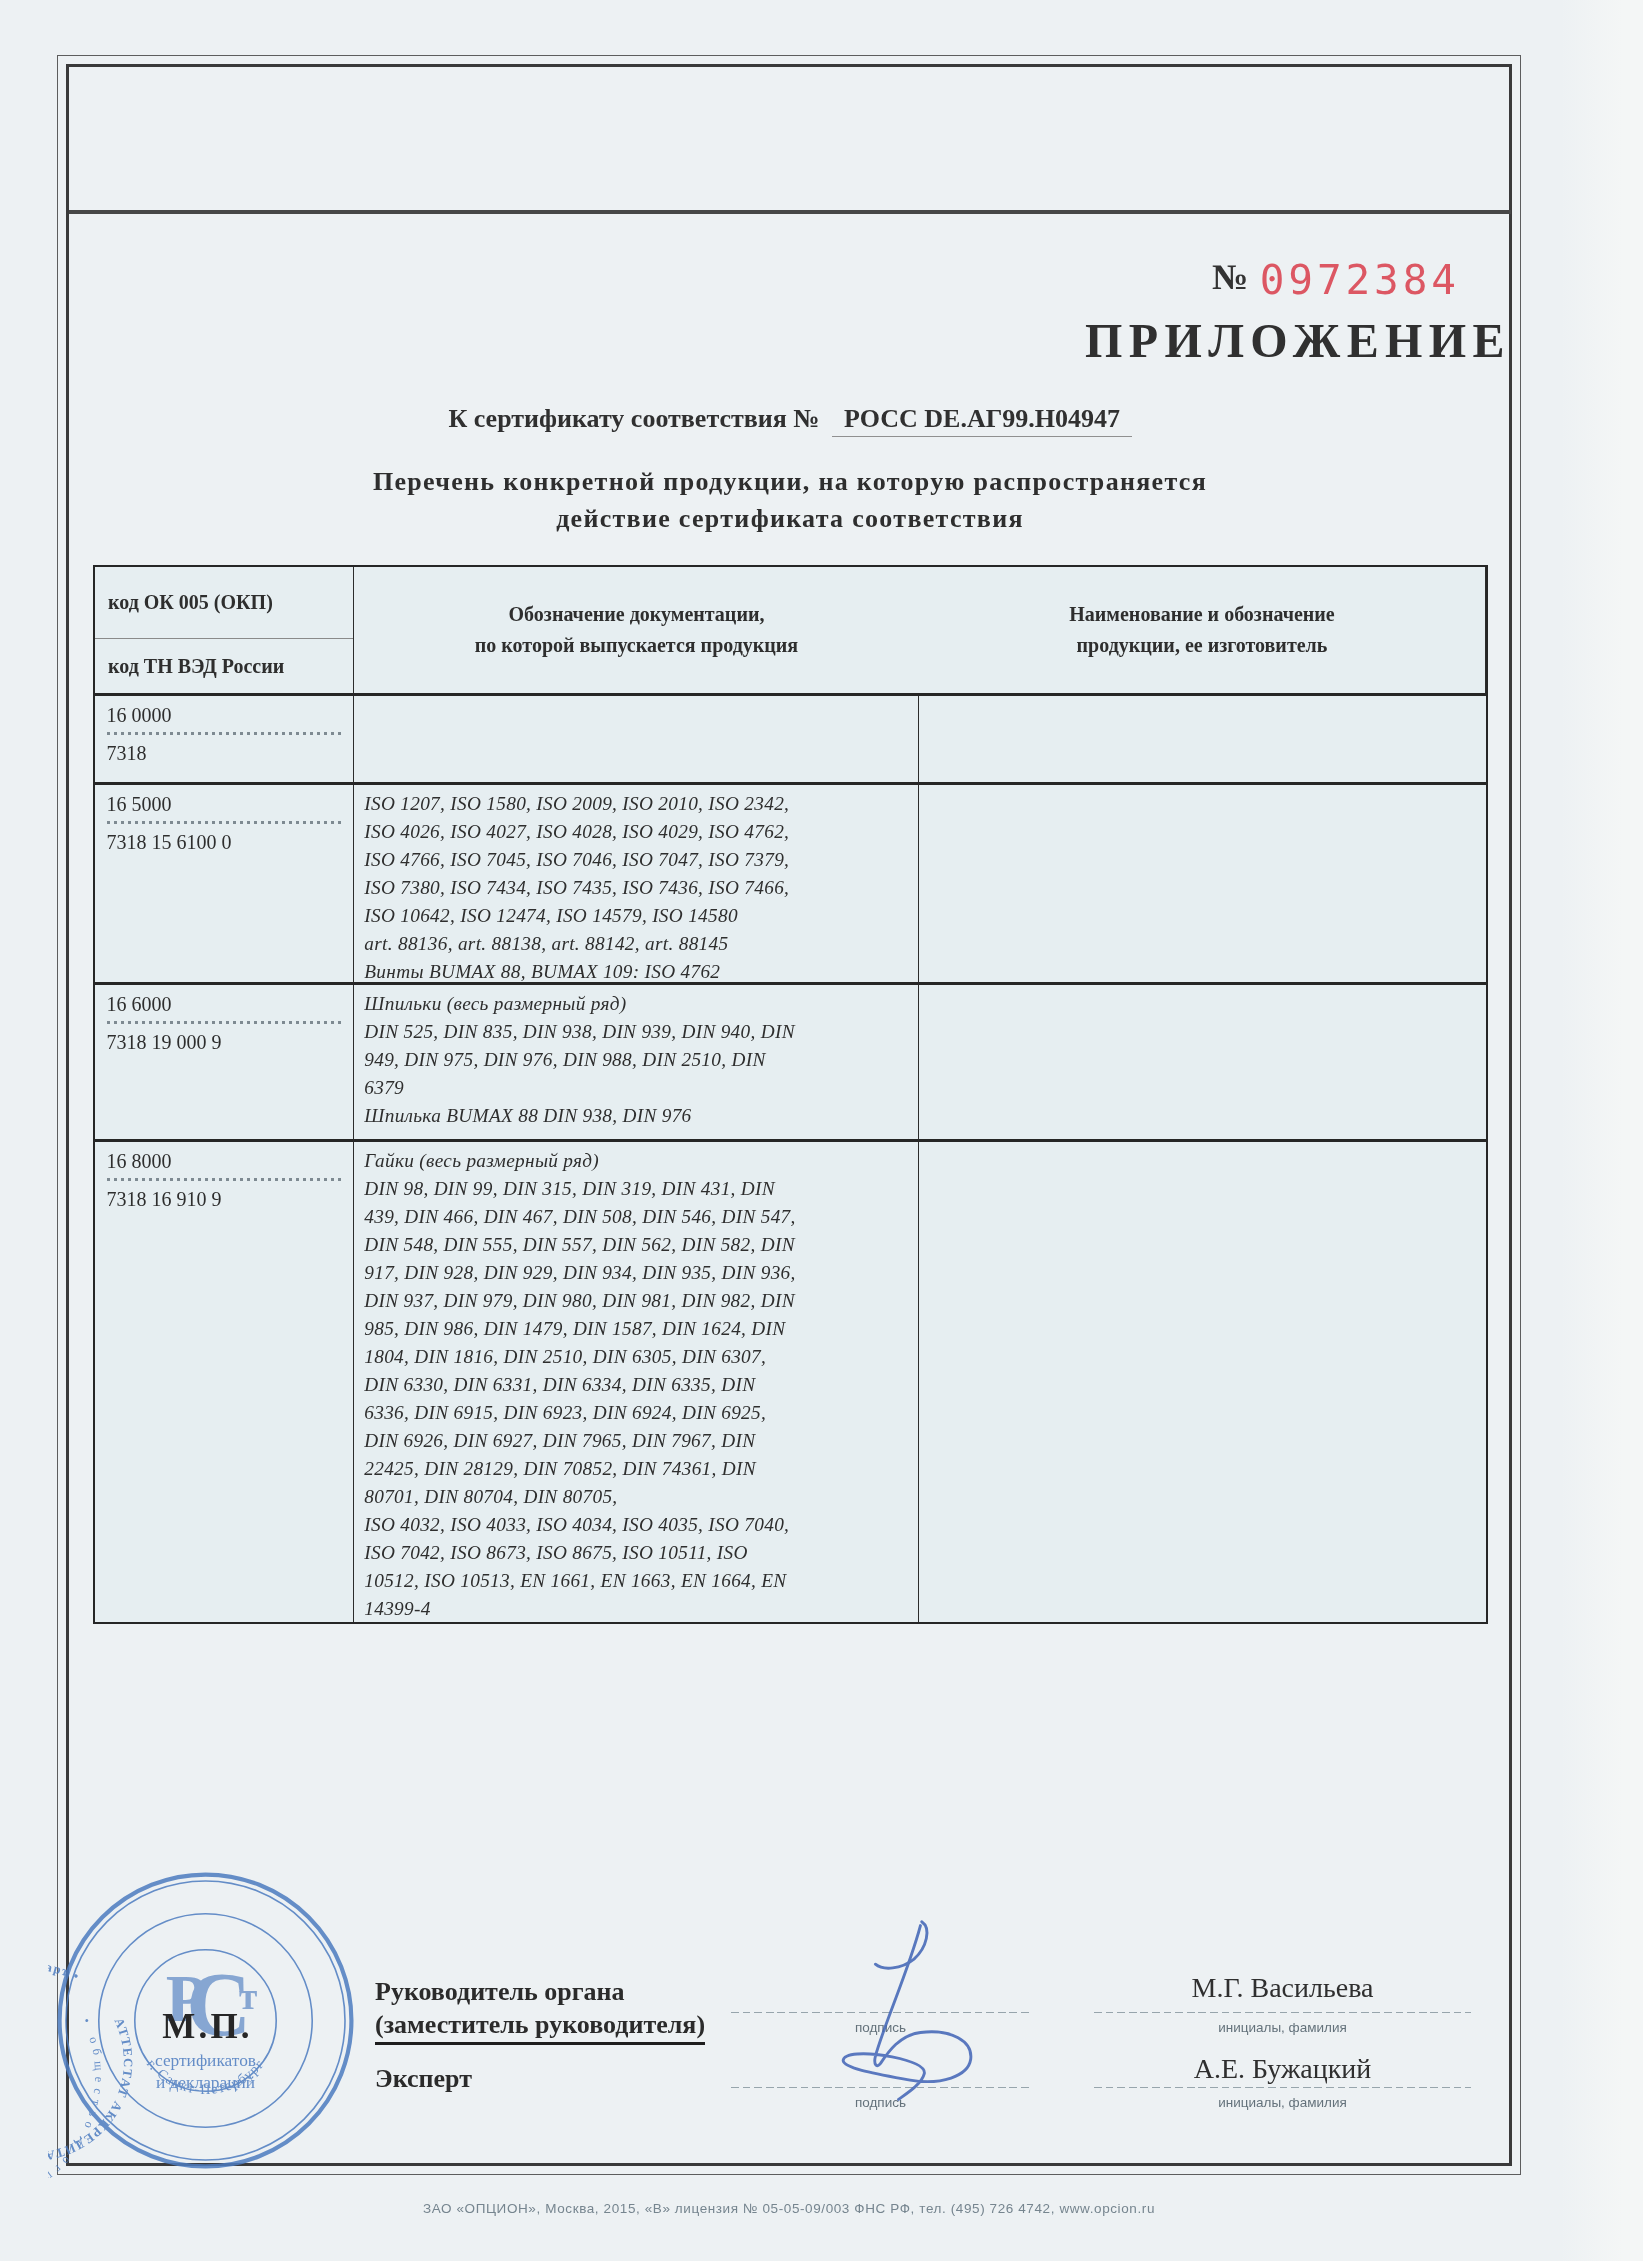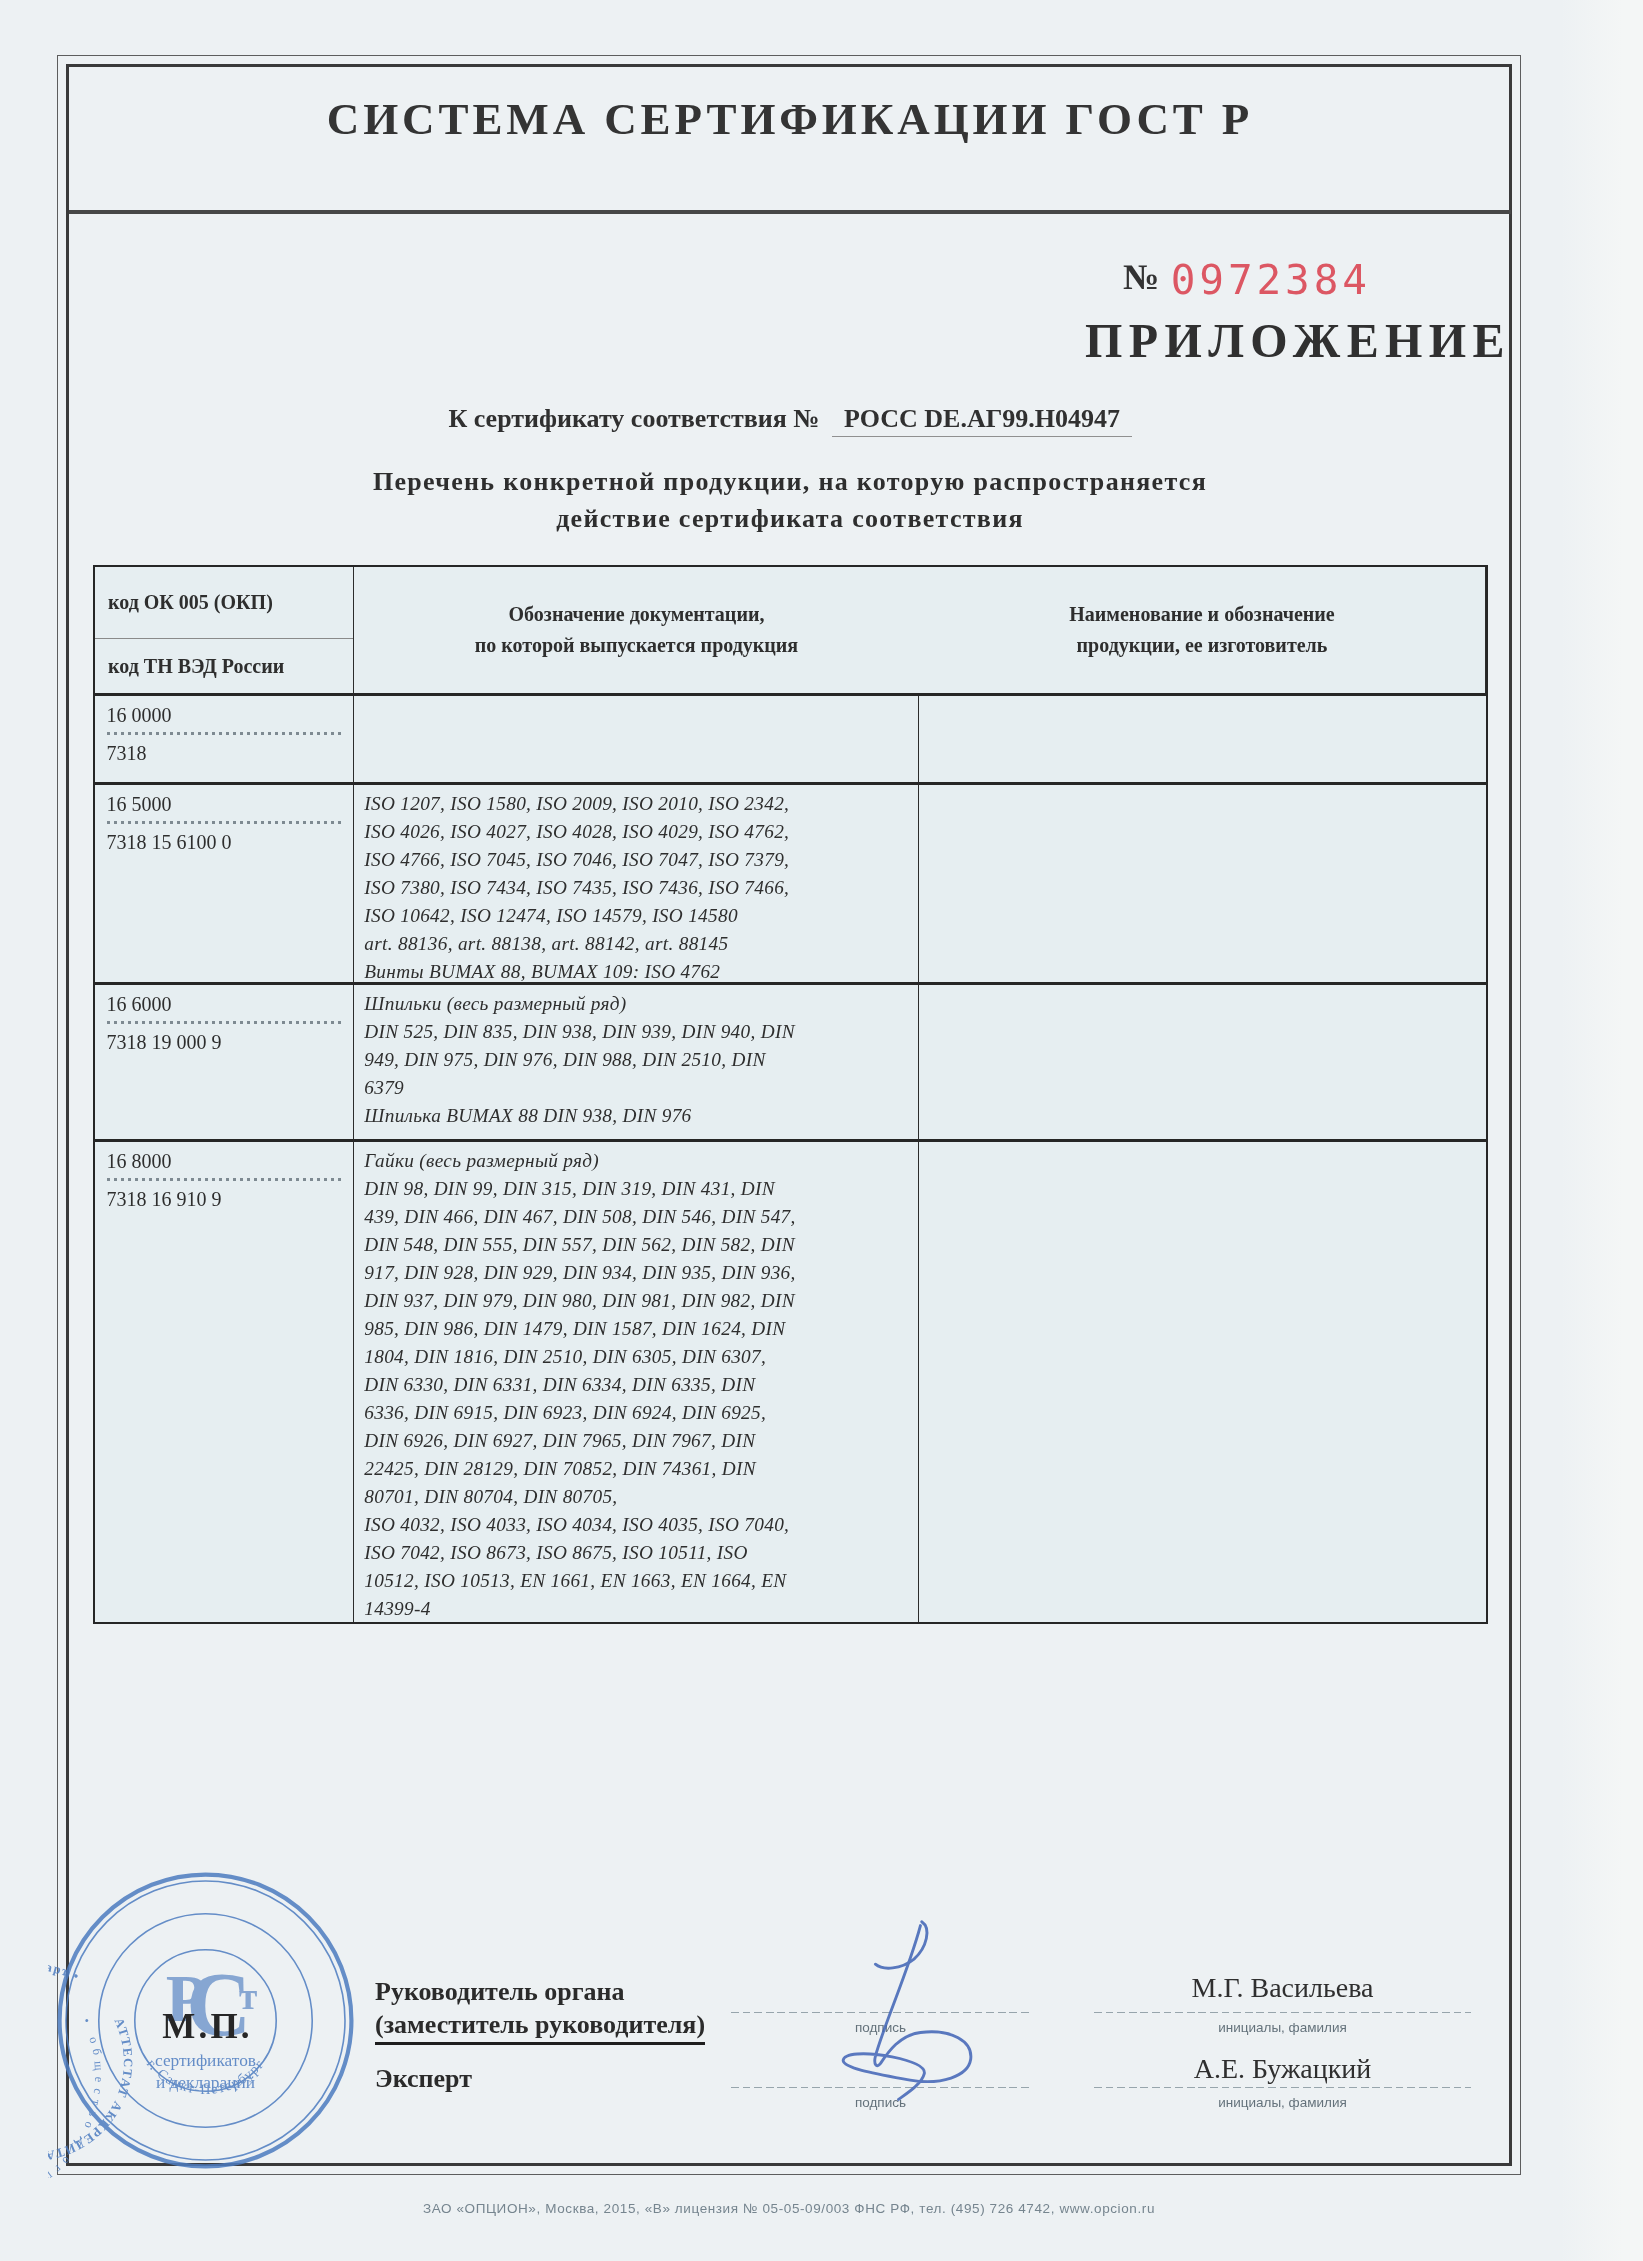--- a/index.html
+++ b/index.html
@@ -92,7 +92,6 @@
     <div class="frame-inner"></div>
   </div>
 
-  <div class="band title1">СИСТЕМА СЕРТИФИКАЦИИ ГОСТ Р</div>
   <div class="header-divider"></div>
 
   <div class="form-number">

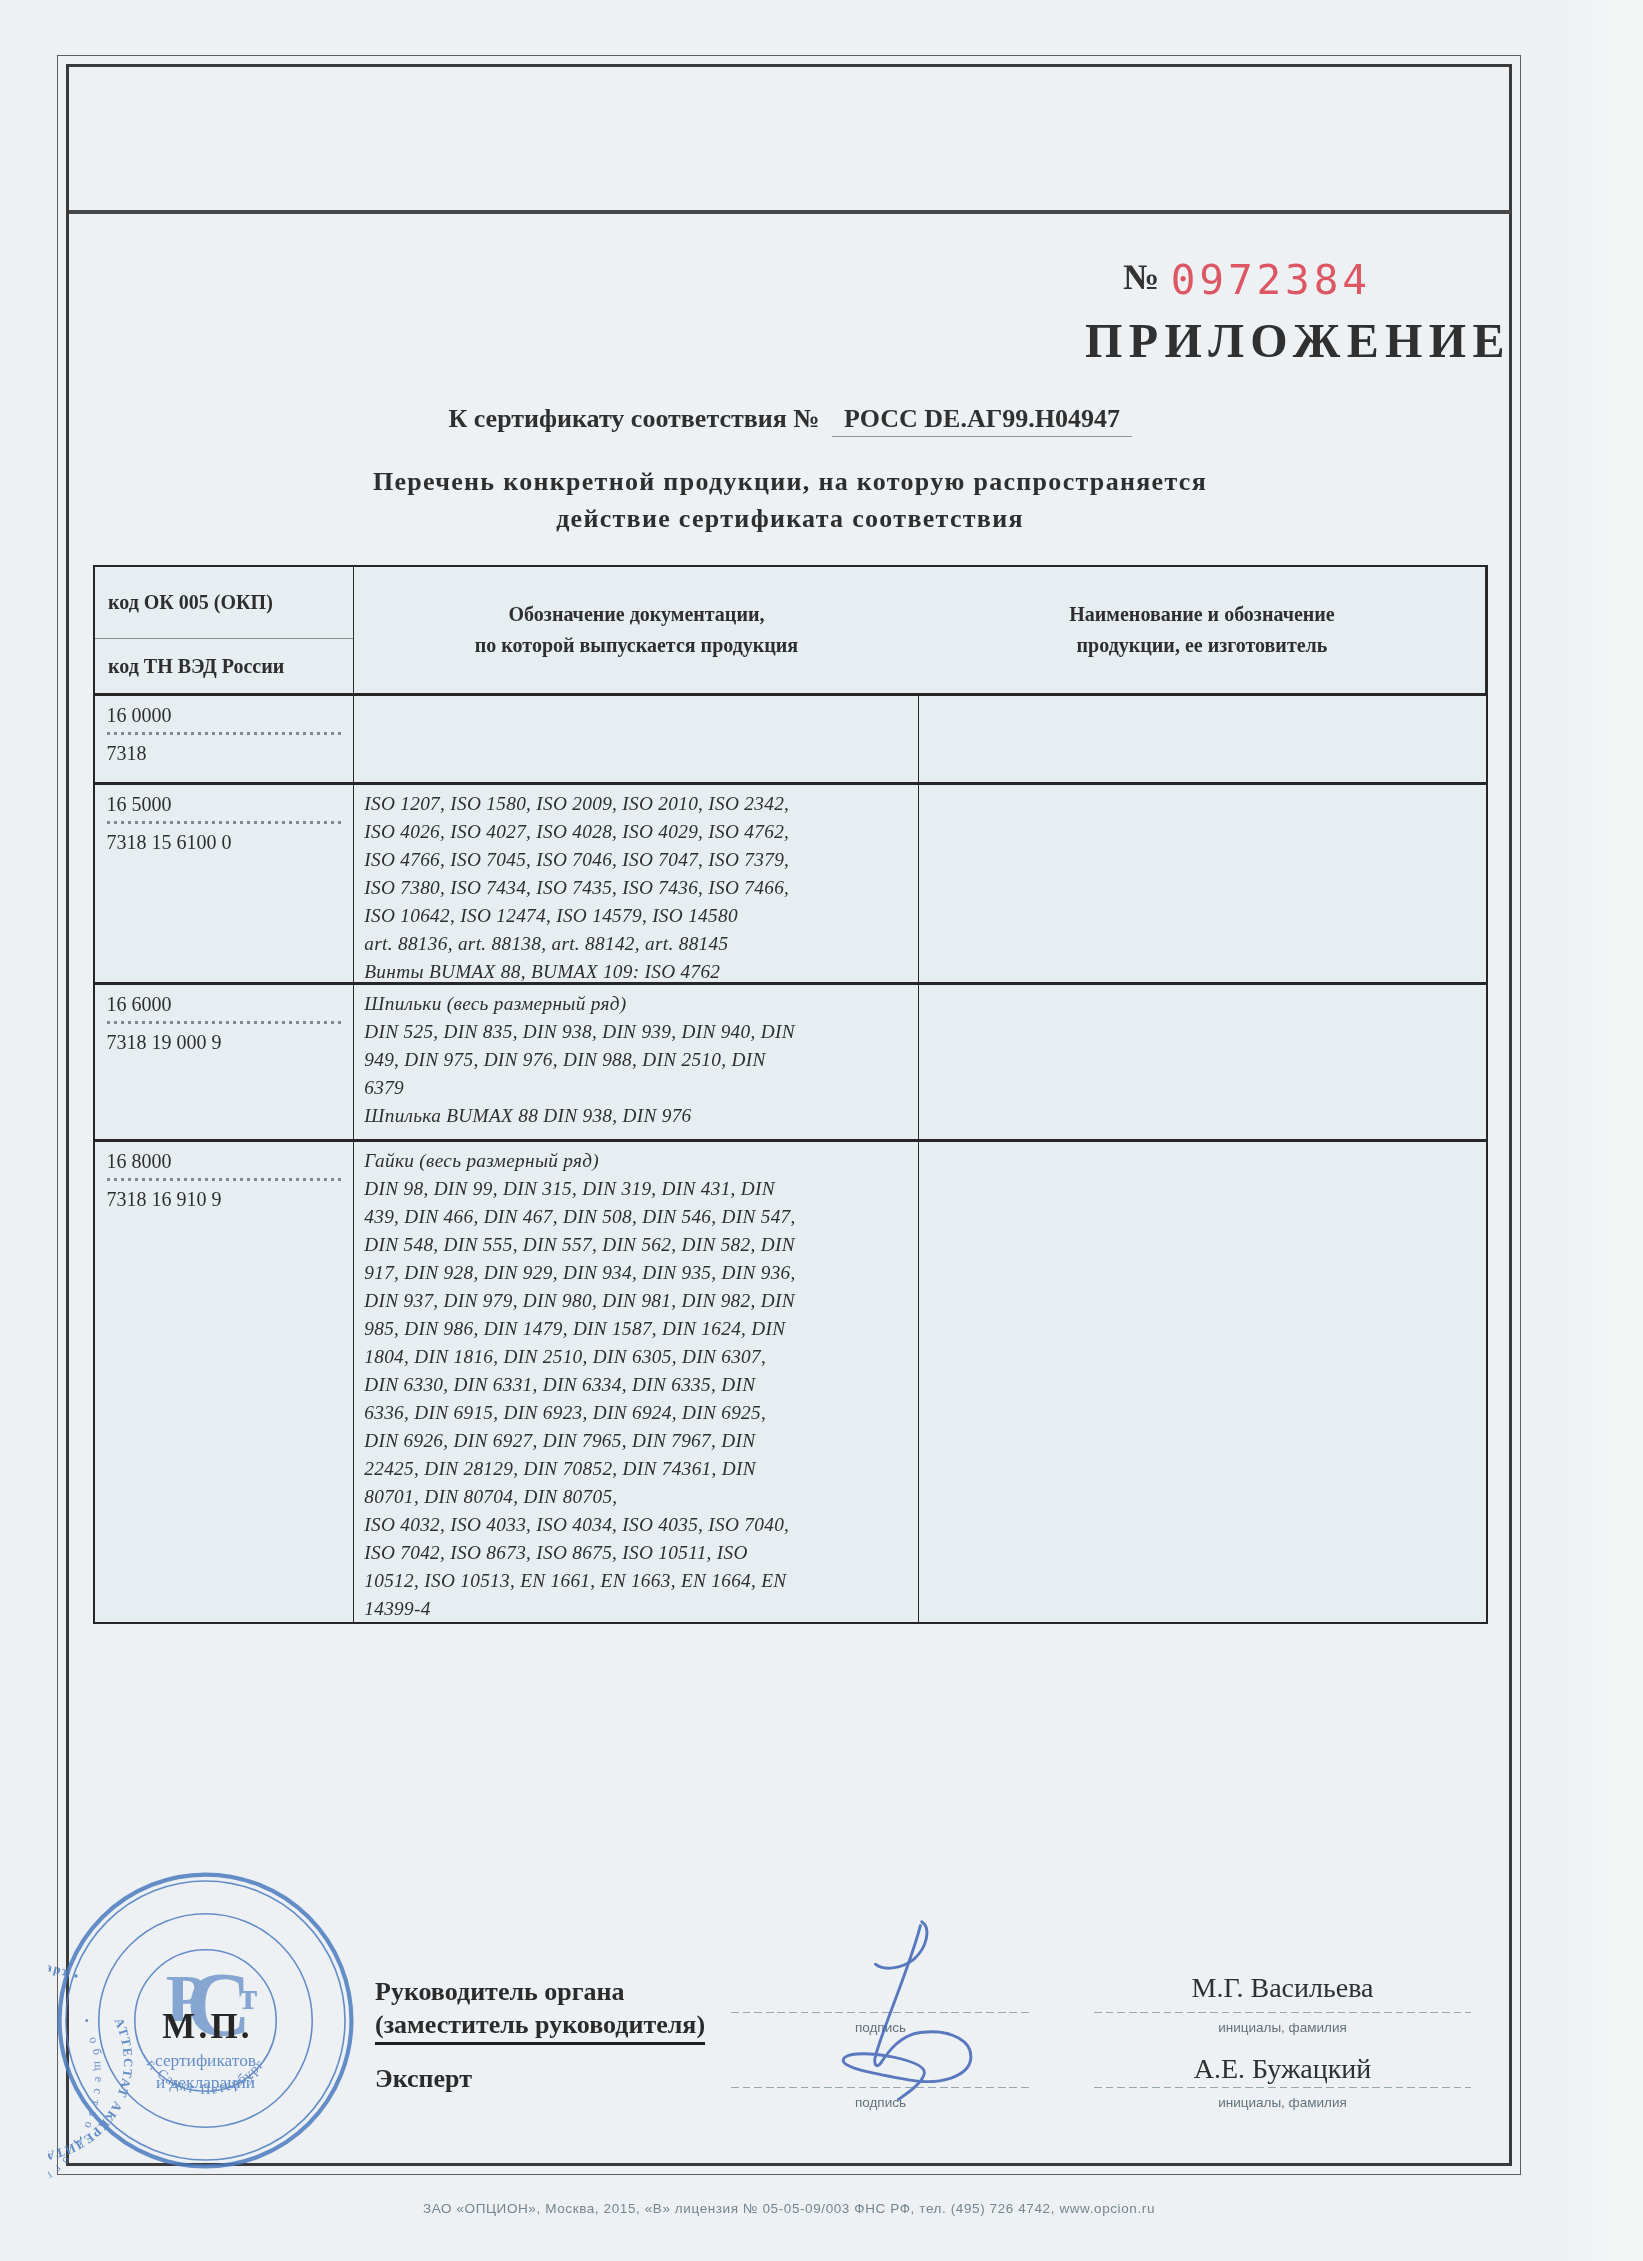--- a/index.html
+++ b/index.html
@@ -31,7 +31,7 @@
   .title2{top:160px;font-size:36px;font-weight:bold;letter-spacing:1.3px;color:#343434;}
   .header-divider{position:absolute;left:69px;top:210px;width:1442px;height:3.9px;background:#474747;}
   
-  .form-number{position:absolute;left:1123px;top:256px;white-space:nowrap;}
+  .form-number{position:absolute;left:1212px;top:256px;white-space:nowrap;}
   .num-prefix{font-size:36px;font-weight:bold;color:#333;vertical-align:top;}
   .num-digits{
     font-family:"DejaVu Sans Mono",monospace;

